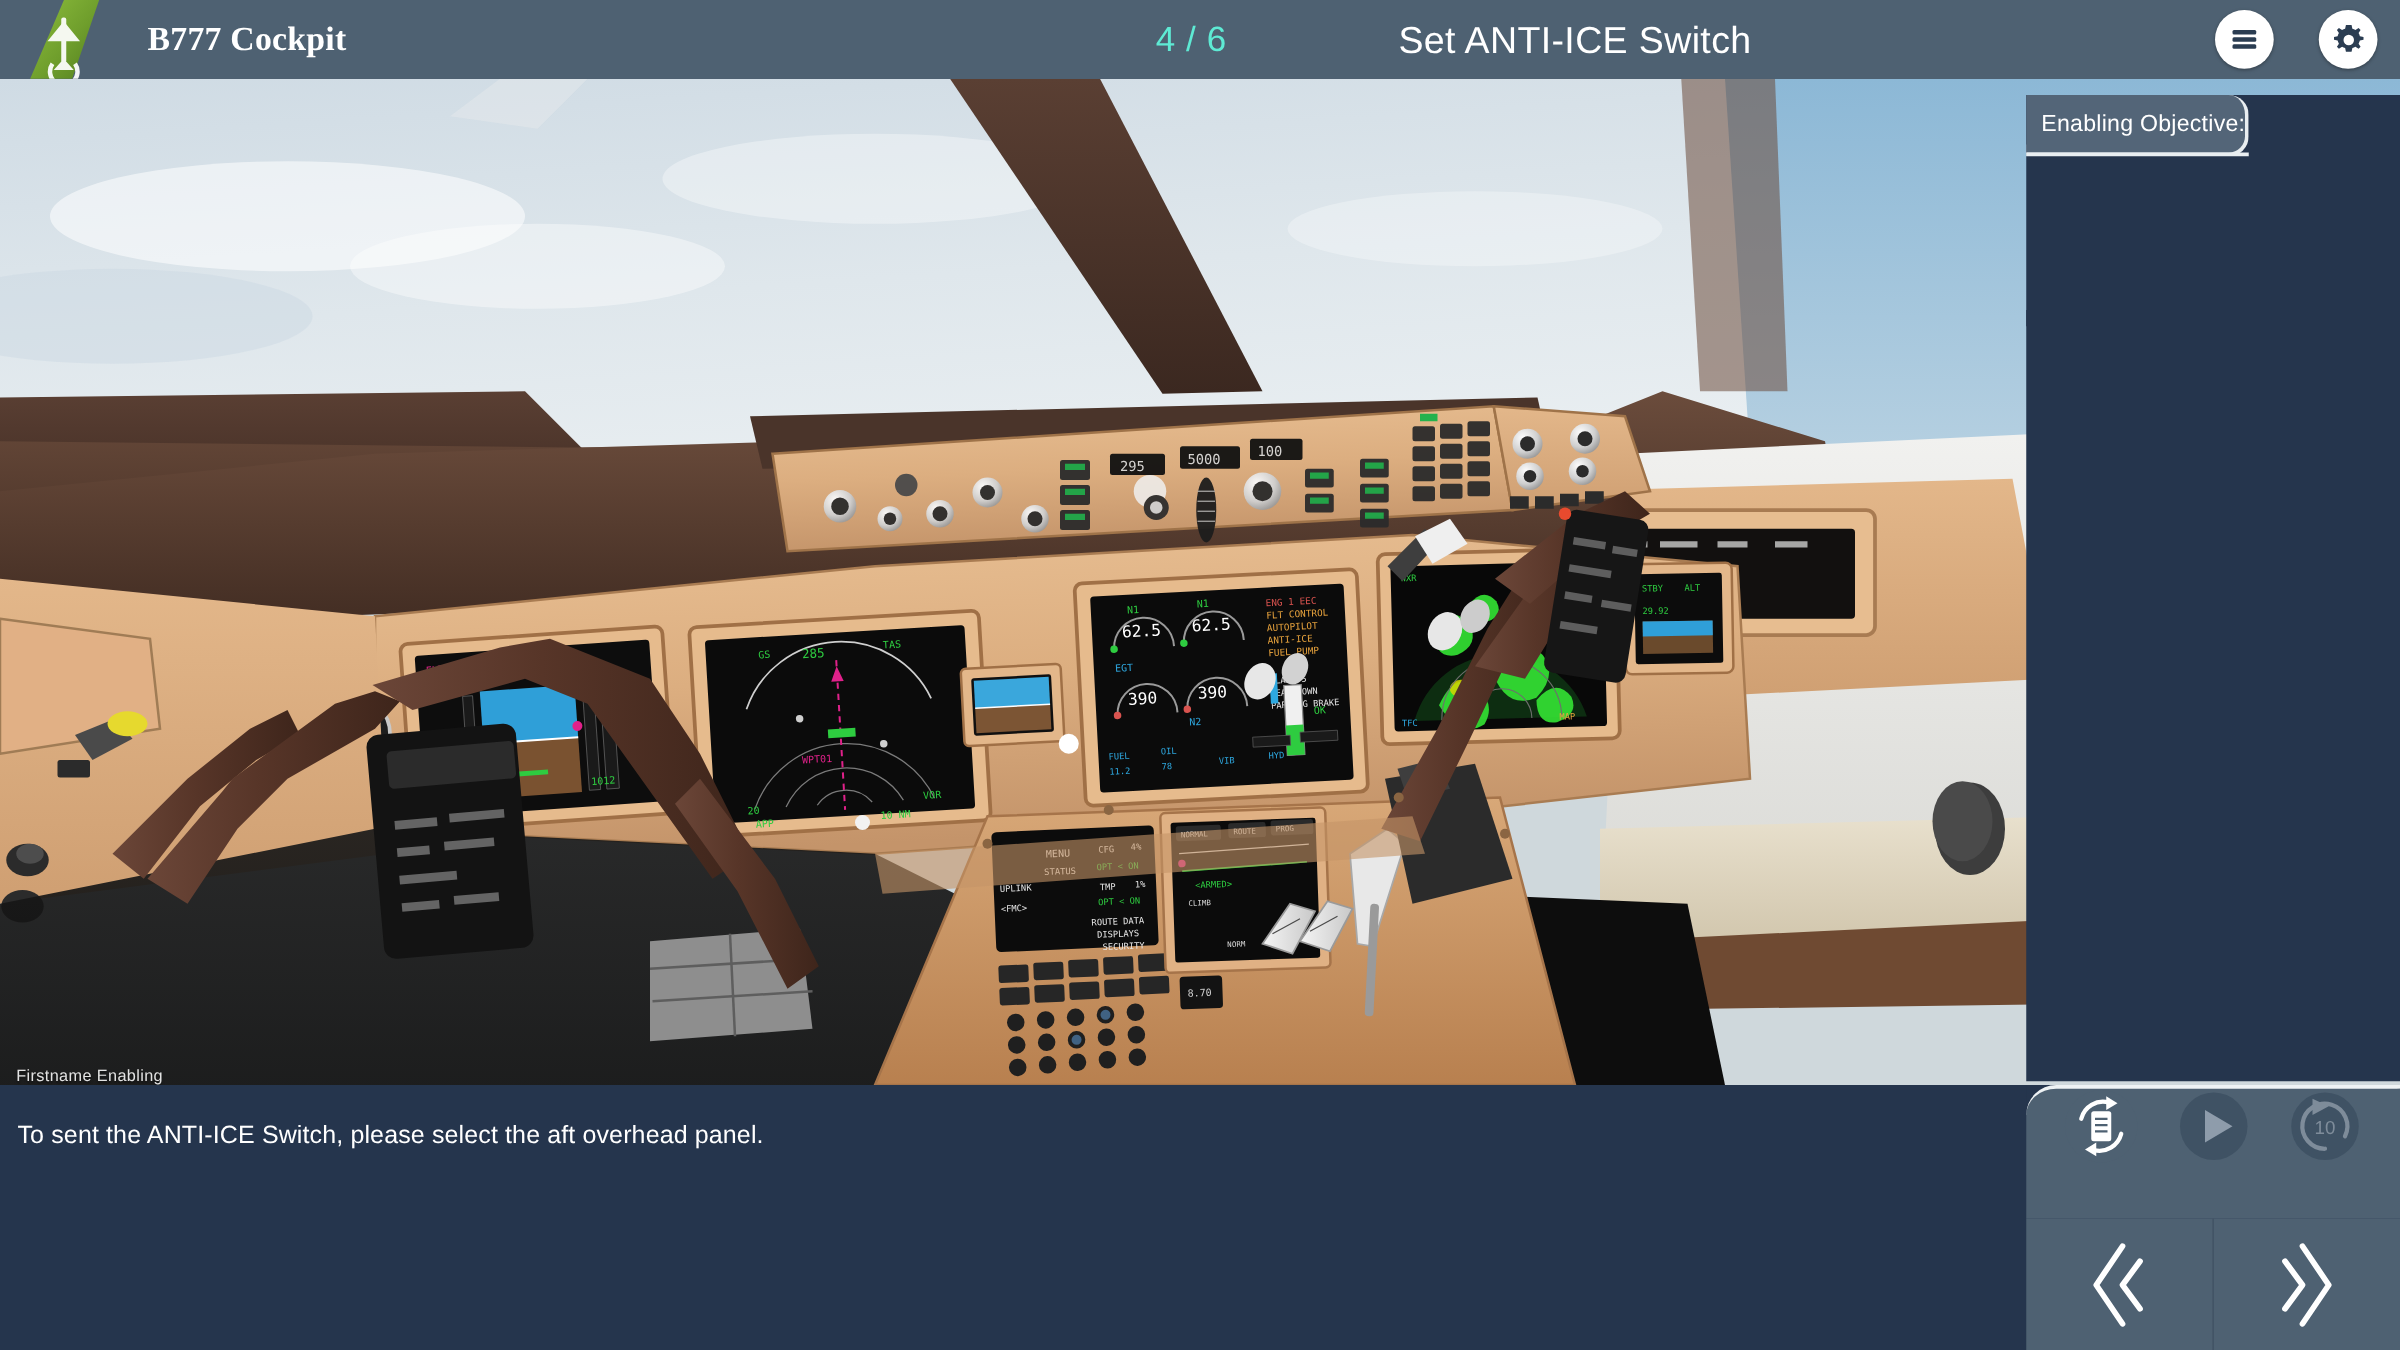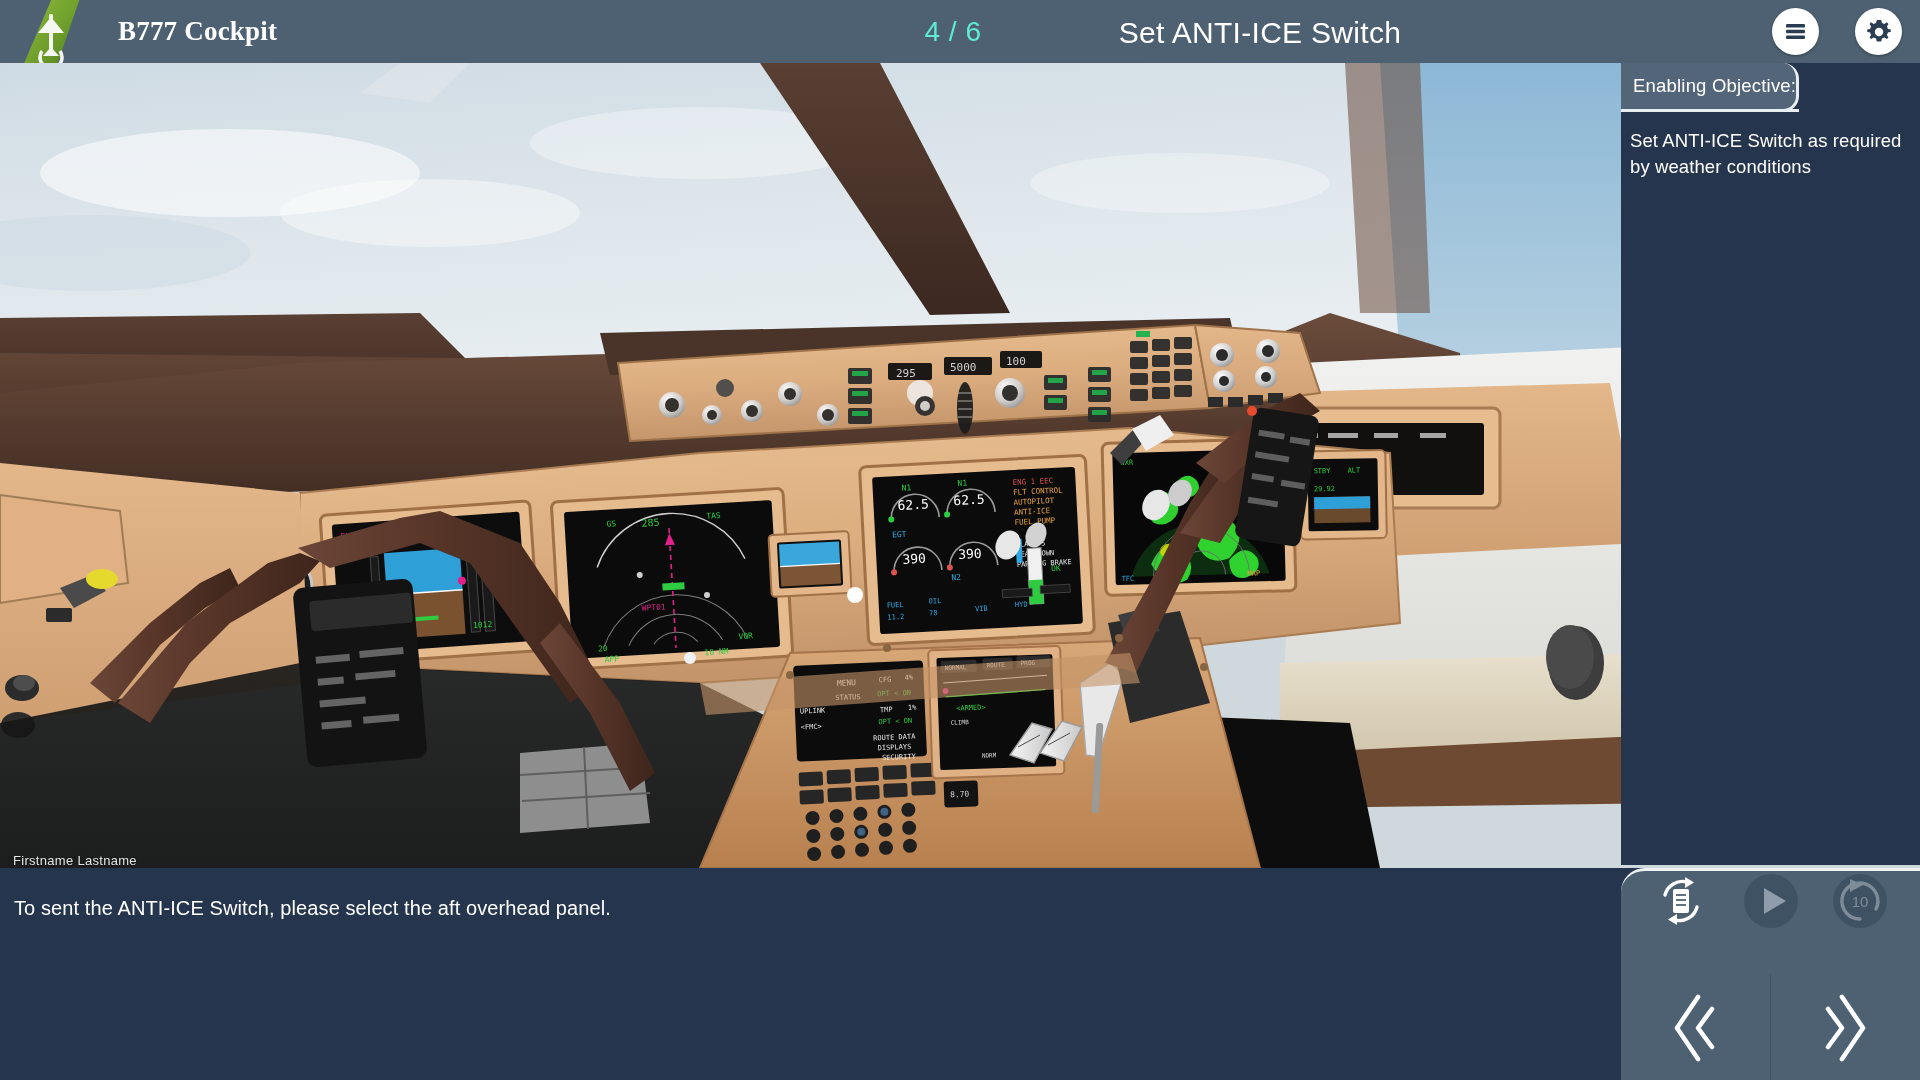--- a/index.html
+++ b/index.html
@@ -84,7 +84,7 @@
     background: #25354d;
     z-index: 30;
   }
-  #panel-objective { top: 63px; height: 185px; }
+  #panel-objective { top: 76px; height: 185px; }
   #panel-todo      { top: 248px; height: 617px; }
 
   .panel-tab {

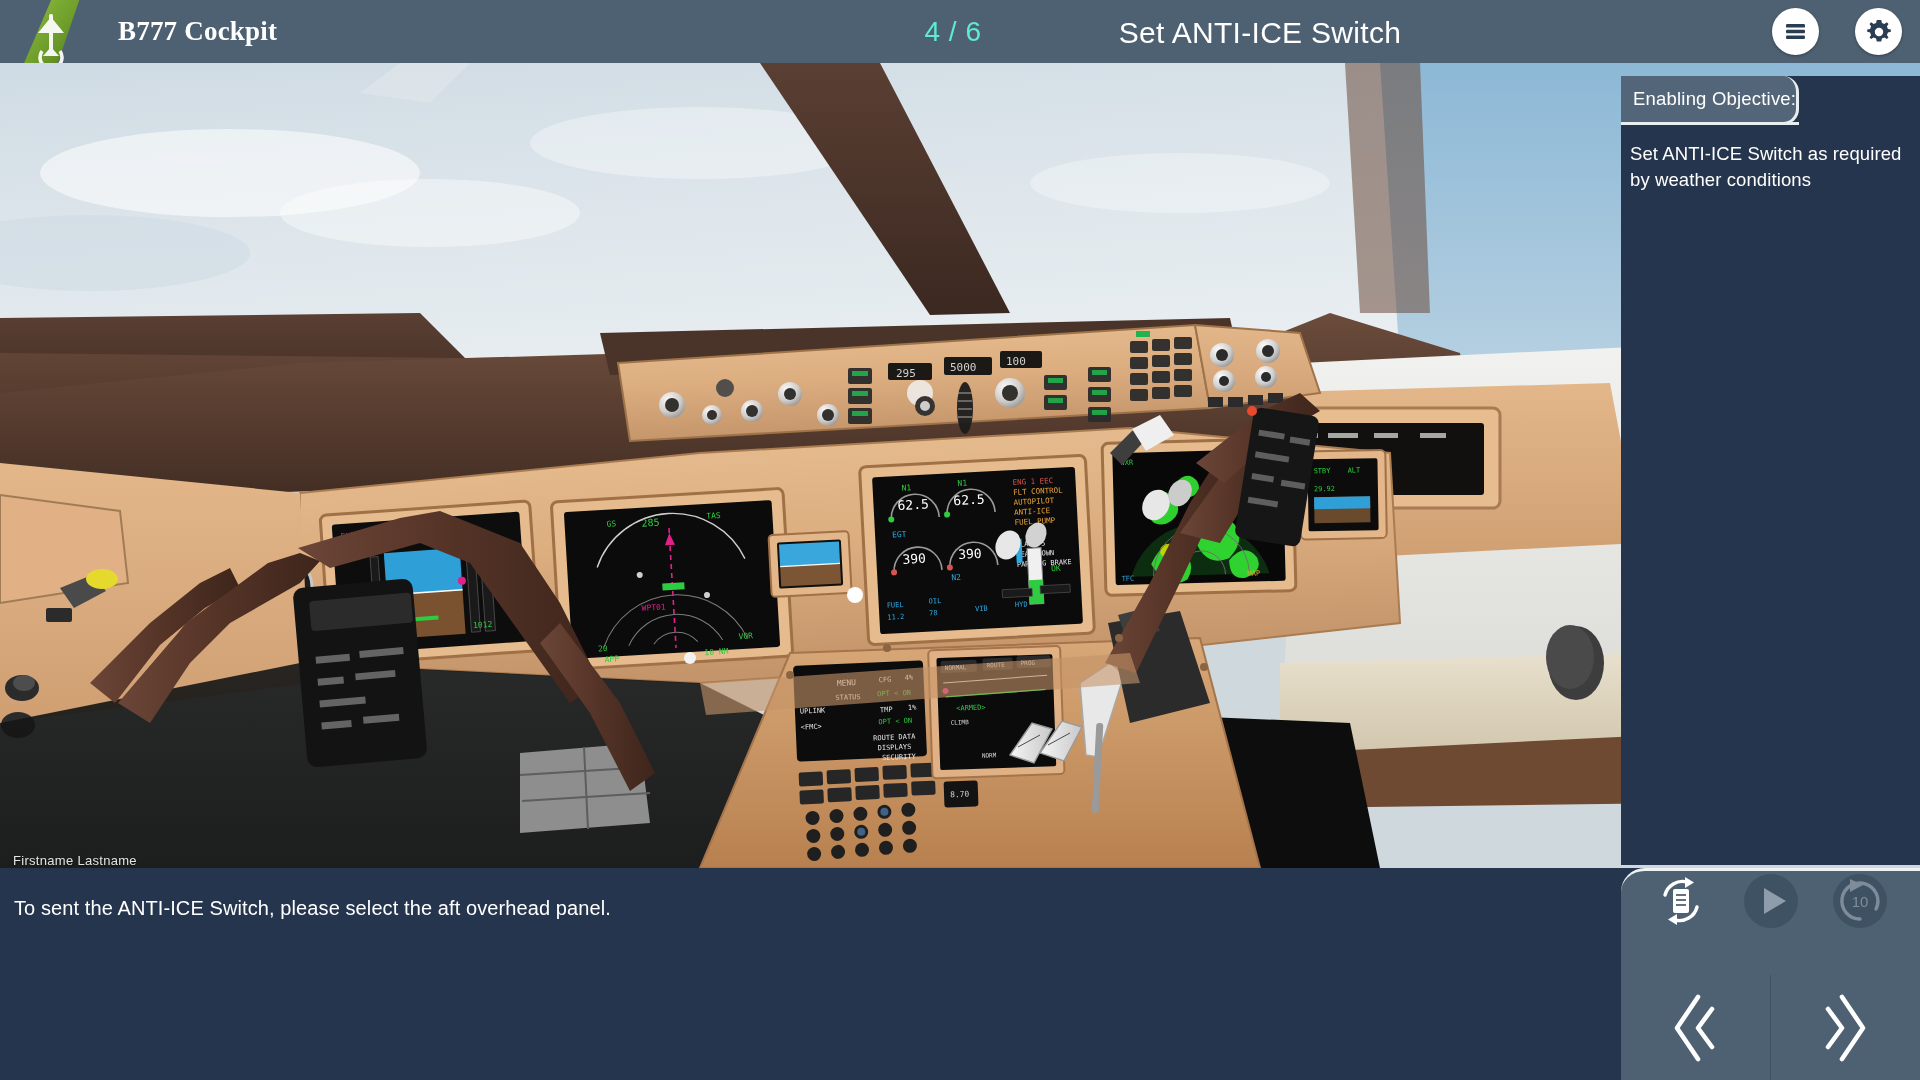--- a/index.html
+++ b/index.html
@@ -775,9 +775,6 @@
       <span>Enabling Objective:</span>
       <div class="tab-underline"></div>
     </div>
-    <div class="panel-body">
-      <div class="obj-text">Set ANTI-ICE Switch as required by weather conditions</div>
-    </div>
   </div>
 
   <div class="side-panel" id="panel-todo">

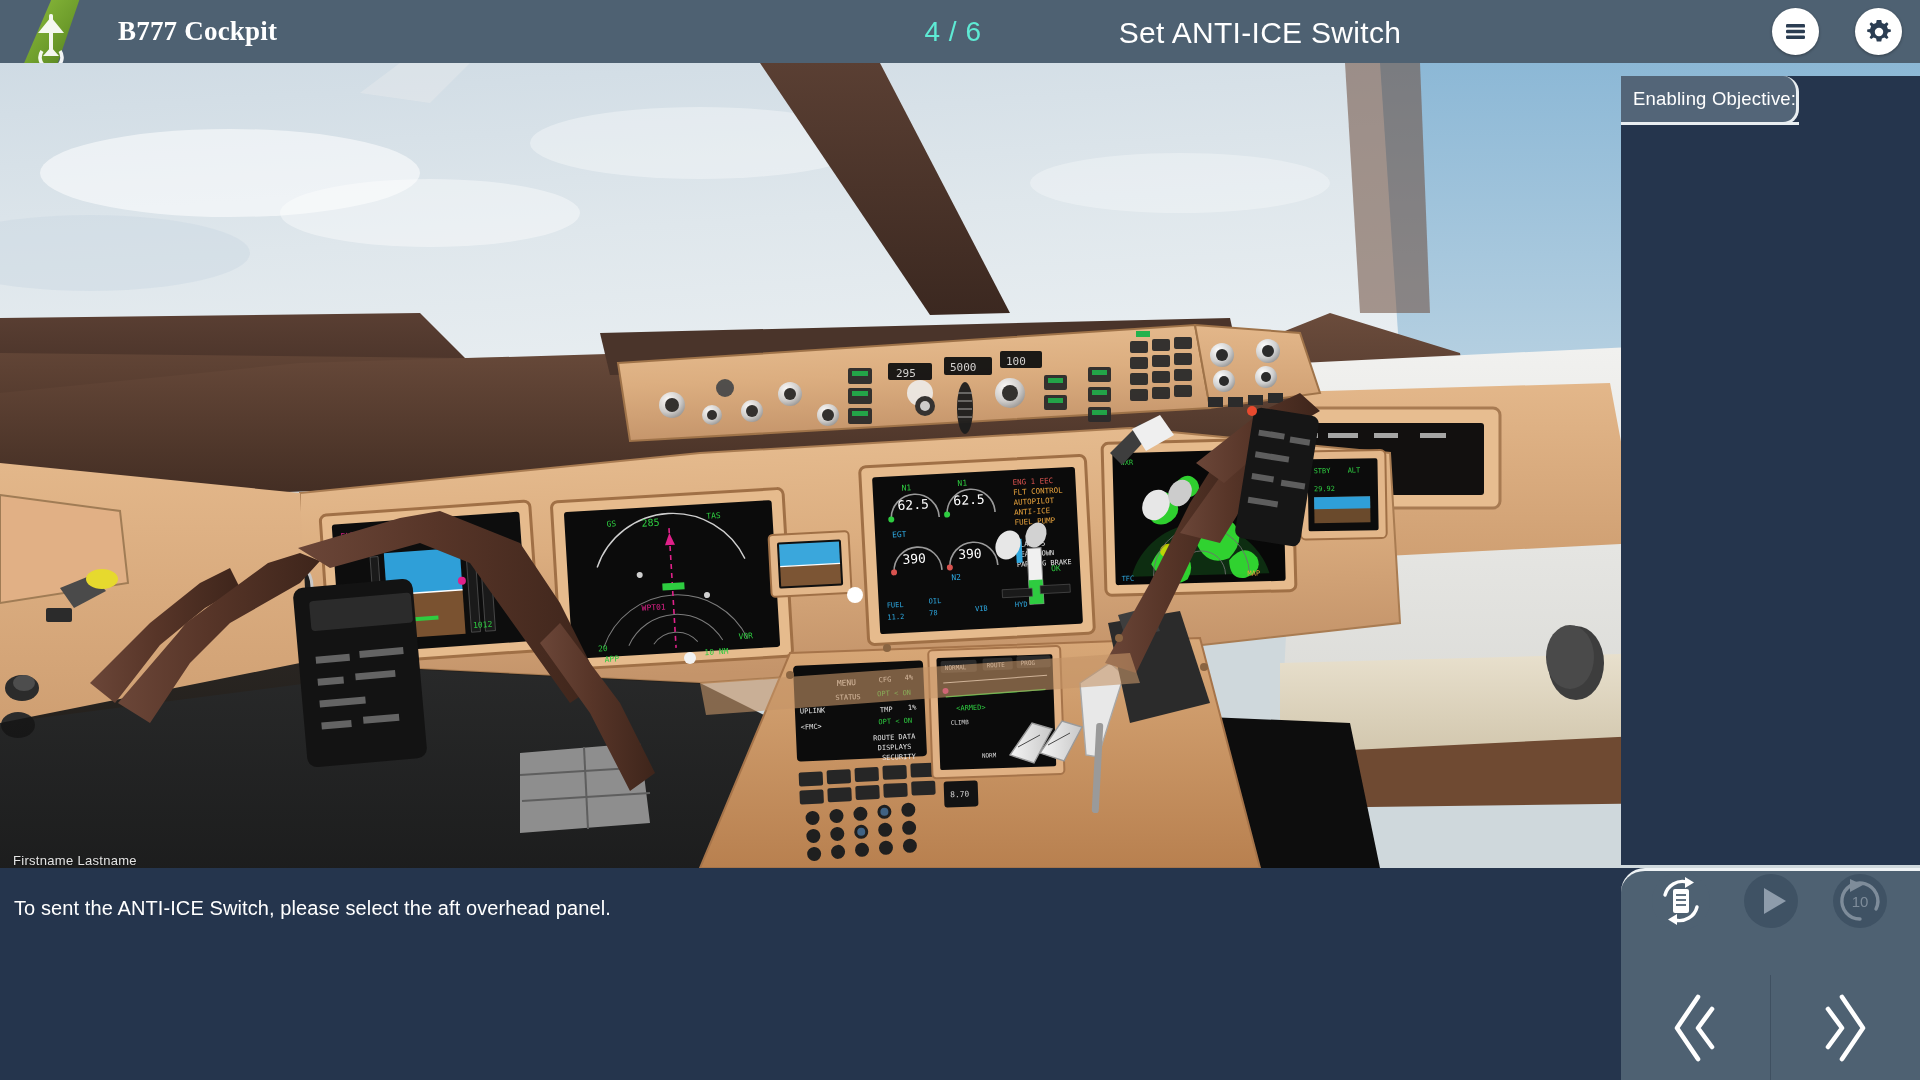--- a/index.html
+++ b/index.html
@@ -767,7 +767,7 @@
           <circle cx="1204" cy="604" r="4"></circle>
       </g>
     </svg>
-    <div id="watermark">Firstname Lastname</div>
+    <div id="watermark">Firstname Enabling</div>
   </div>
 
   <div class="side-panel" id="panel-objective">

